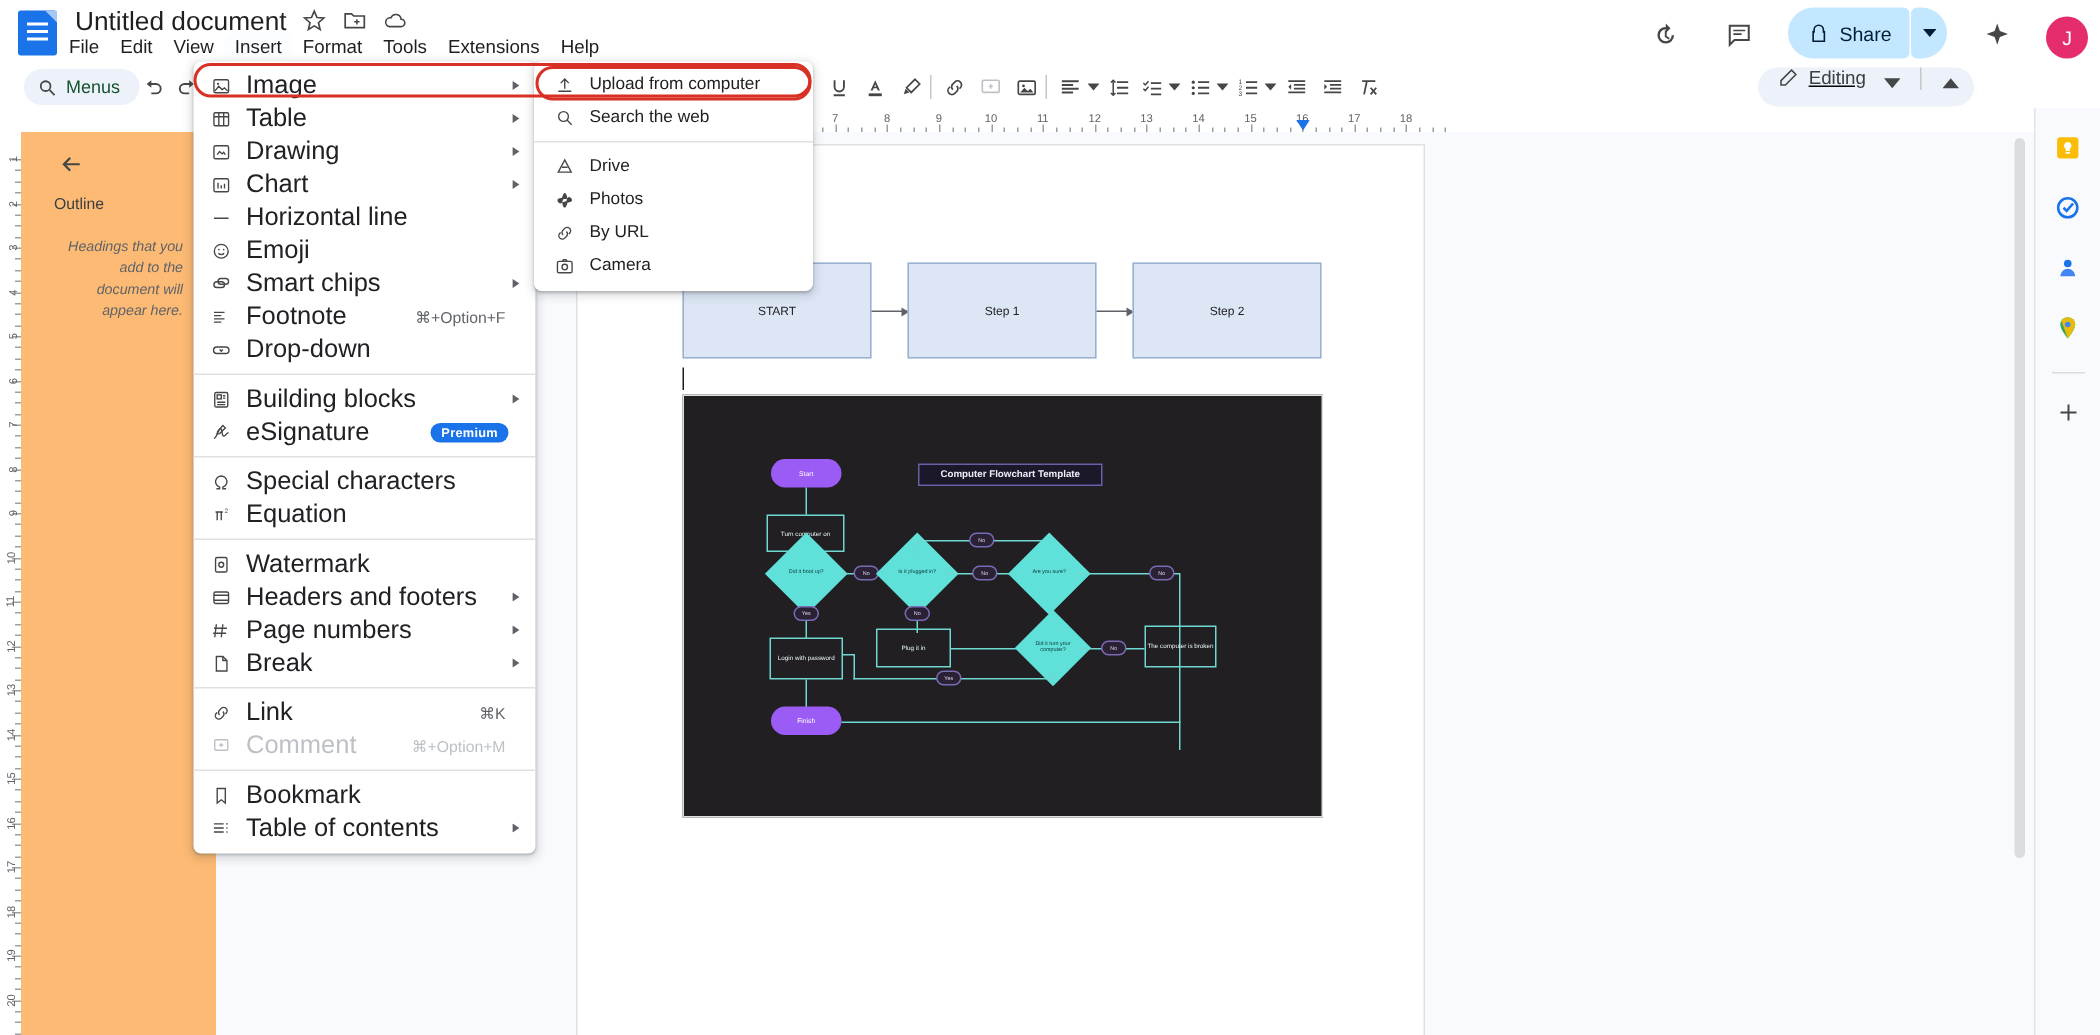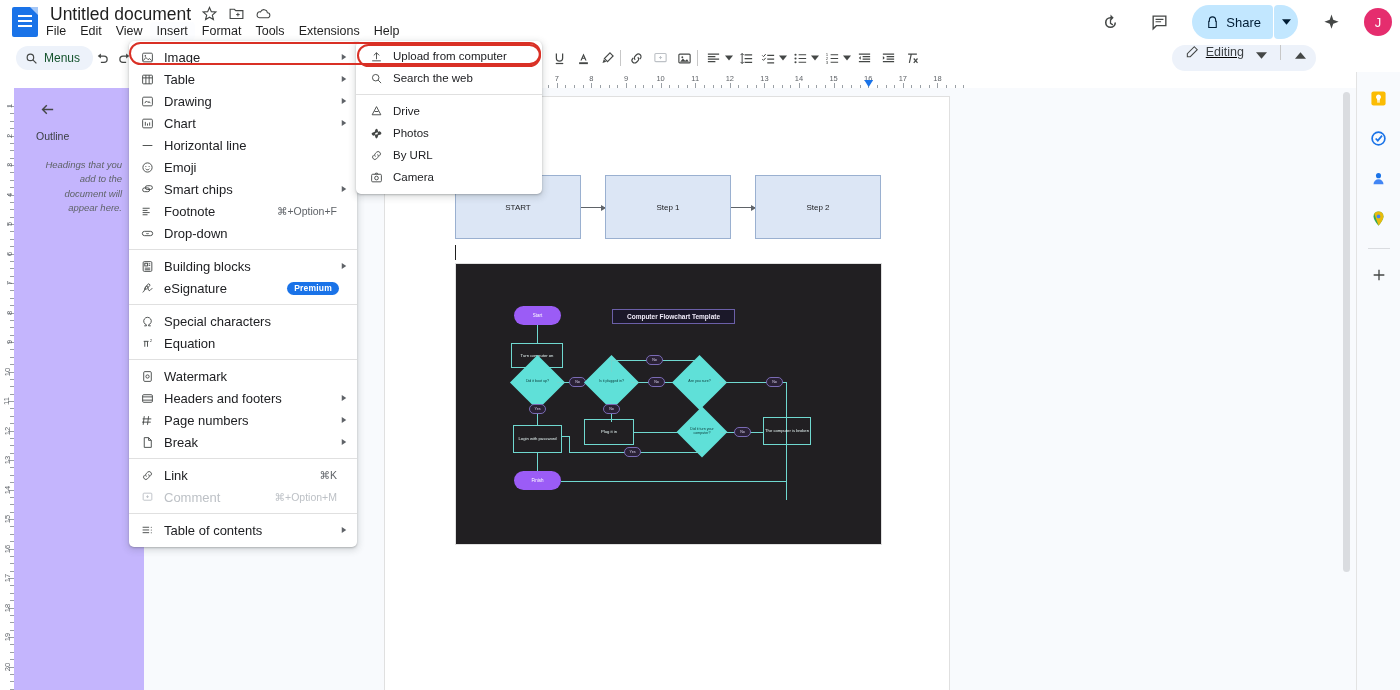--- a/index.html
+++ b/index.html
@@ -25,7 +25,7 @@
   .menu-item { font-size:12.5px; color:#1f1f1f; padding:2px 7px; border-radius:4px; cursor:pointer; }
   .menu-item.active { background:#e8f0fe22; }
 
-  .hdr-right { position:absolute; right:8px; top:5px; display:flex; align-items:center; gap:17px; }
+  .hdr-right { position:absolute; right:8px; top:5px; display:flex; align-items:flex-end; gap:17px; }
   .rbtn { width:32px; height:32px; border-radius:50%; display:flex; align-items:center; justify-content:center; color:#444746; cursor:pointer;}
   .rbtn svg{width:19px;height:19px;fill:currentColor;}
   .share-btn { height:34px; background:#c2e7ff; border-radius:17px 4px 4px 17px; display:flex; align-items:center; gap:6px; padding:0 12px 0 13px; cursor:pointer;}

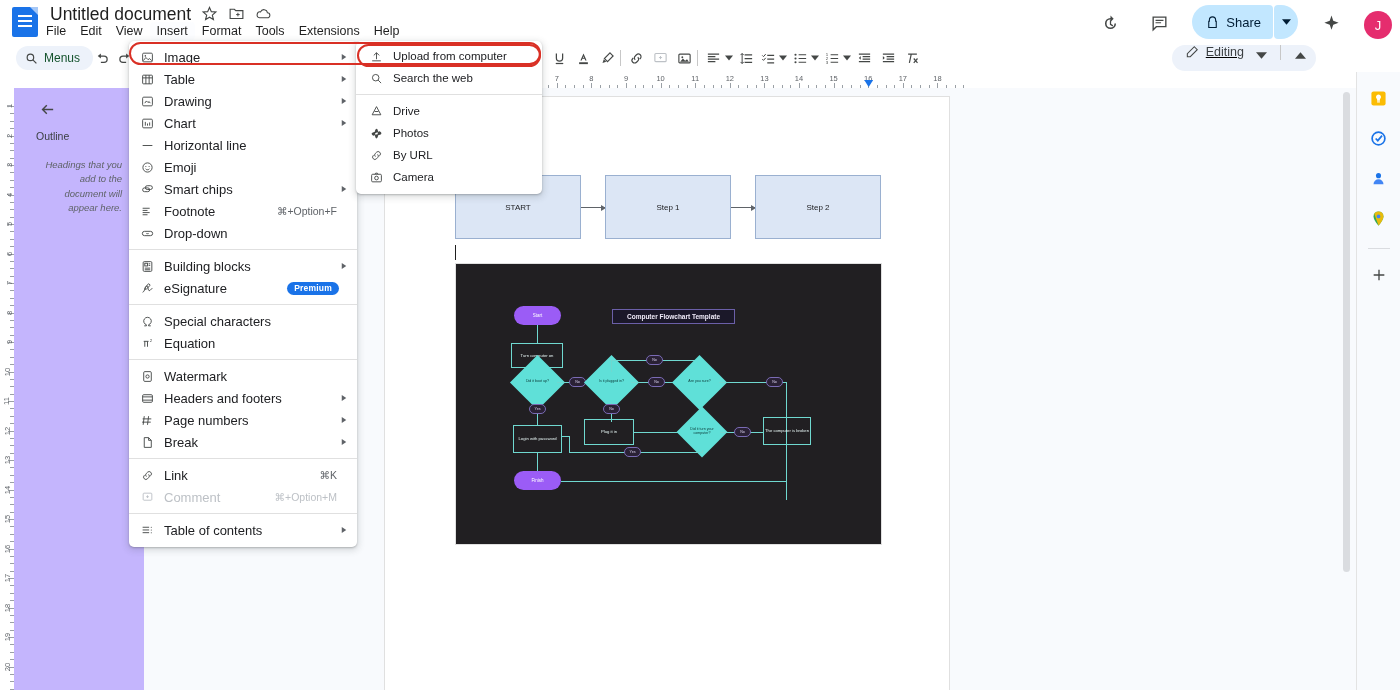--- a/index.html
+++ b/index.html
@@ -100,7 +100,7 @@
   .mrow { position:relative; height:22px; display:flex; align-items:center; padding:0 9px 0 10px; cursor:pointer;}
   .mrow .mi { width:17px; height:17px; display:flex;align-items:center;justify-content:center;color:#444746;flex:0 0 17px;}
   .mrow .mi svg{width:13px;height:13px;fill:currentColor;}
-  .mrow .mlabel { font-size:13px; color:#202124; margin-left:8px; flex:1;}
+  .mrow .mlabel { font-size:17px; color:#202124; margin-left:8px; flex:1;}
   .mrow .mshort { font-size:10.5px; color:#5f6368; margin-right:2px;}
   .mrow .marrow { width:9px;height:9px;display:flex;align-items:center;justify-content:center;}
   .mrow .marrow svg{width:6px;height:6px;fill:#5f6368;}

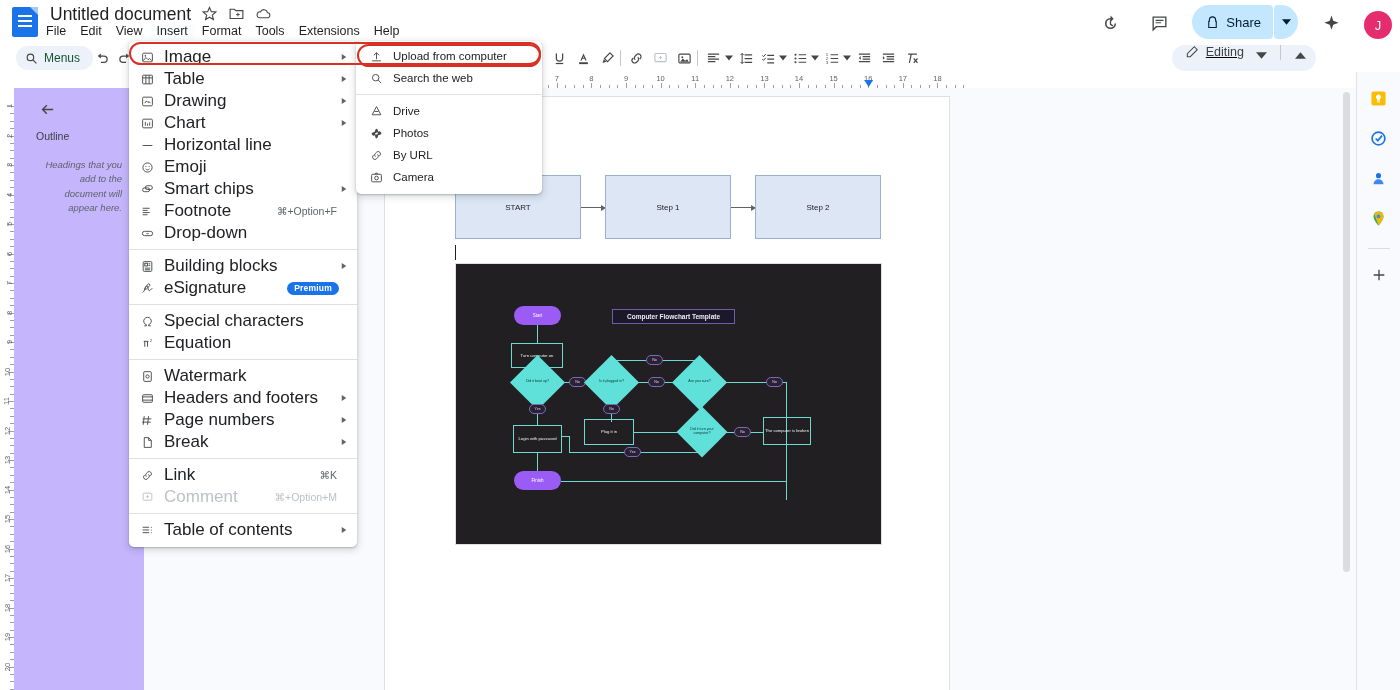--- a/index.html
+++ b/index.html
@@ -62,7 +62,7 @@
   .ruler-marker{position:absolute;bottom:1px;width:9px;height:7px;background:#1a73e8;clip-path:polygon(0 0,100% 0,50% 100%);}
 
   
-  .outline { position:absolute; left:14px; top:88px; width:130px; height:602px; background:#c4b5fd; }
+  .outline { position:absolute; left:14px; top:88px; width:130px; height:602px; background:#fdba74; }
   .outline-back { margin:10px 0 0 22px; width:22px;height:22px;display:flex;align-items:center;justify-content:center;color:#444746;cursor:pointer;}
   .outline-back svg{width:17px;height:17px;fill:currentColor;}
   .outline-title { margin:10px 0 0 22px; font-size:10.5px; color:#3c4043;}

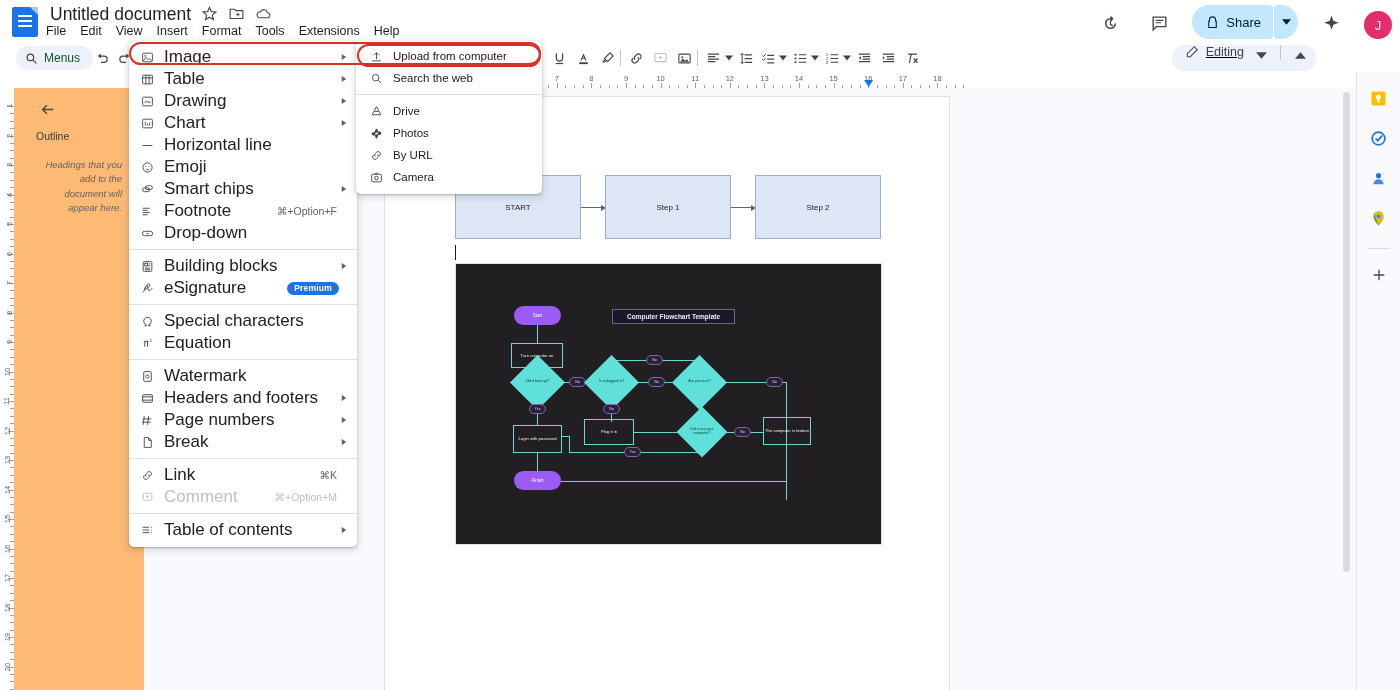--- a/index.html
+++ b/index.html
@@ -884,6 +884,15 @@
       <div class="mrow">
         <span class="mi">
           <svg viewBox="0 0 24 24">
+            <path d="M7 3h10v18l-5-4-5 4z" fill="none" stroke="currentColor" stroke-width="1.7"></path>
+          </svg>
+        </span>
+        <span class="mlabel">Bookmark</span>
+        <span class="marrow"></span>
+      </div>
+      <div class="mrow">
+        <span class="mi">
+          <svg viewBox="0 0 24 24">
             <path d="M3 6h12M3 11h12M3 16h12" fill="none" stroke="currentColor" stroke-width="1.7"></path>
             <circle cx="19" cy="6" r="1" fill="currentColor"></circle>
             <circle cx="19" cy="11" r="1" fill="currentColor"></circle>

